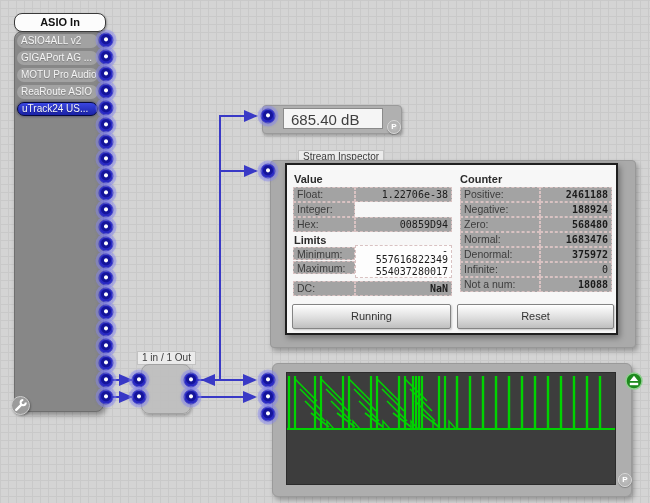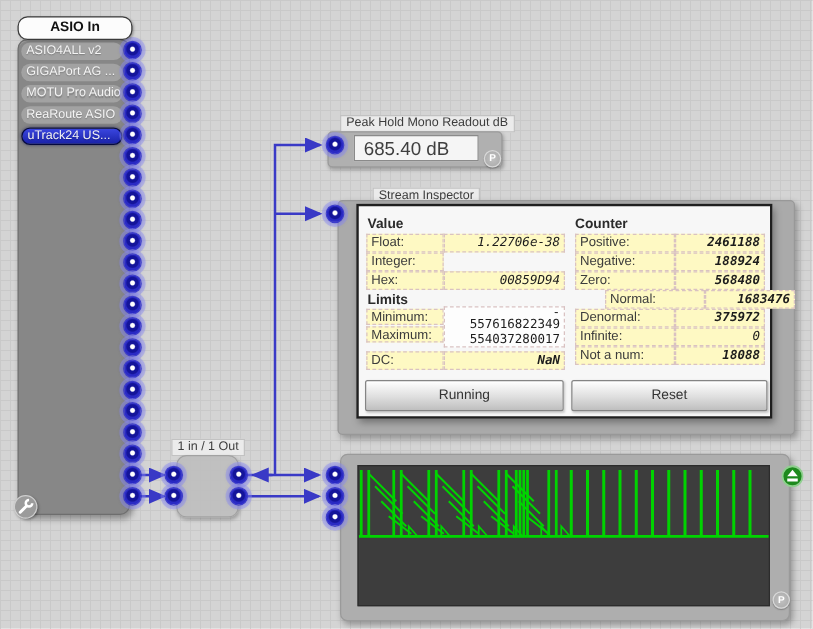--- a/index.html
+++ b/index.html
@@ -159,7 +159,6 @@
   <div class="mod-label" style="left:137px;top:351px;">1 in / 1 Out</div>
   <div class="pt-body"></div>
 
-  <div class="mod-label" style="left:272px;top:92px;">Peak Hold Mono Readout dB</div>
   <div class="peak-body">
     <div class="peak-display">685.40 dB</div>
     <div class="p-badge" style="left:124px;top:14px;">P</div>

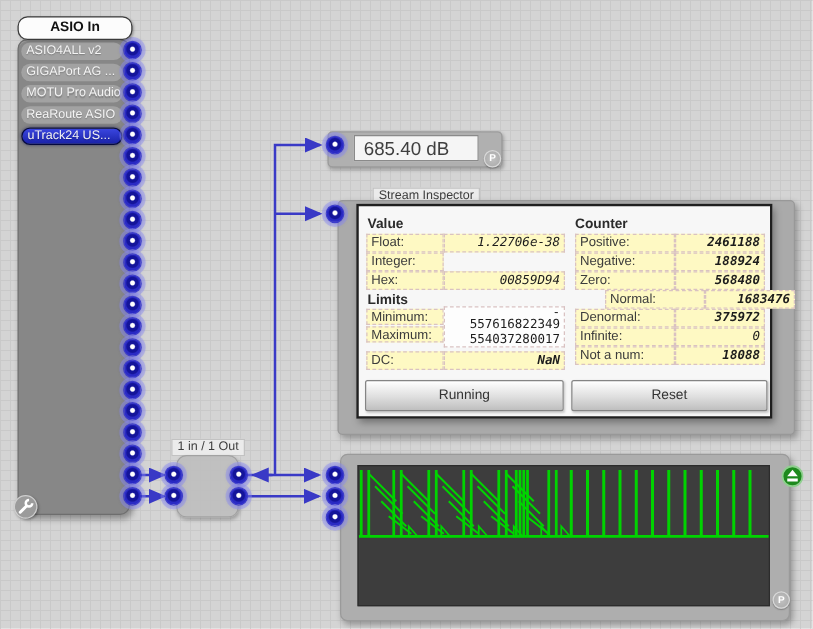--- a/index.html
+++ b/index.html
@@ -90,7 +90,7 @@
   }
   .insp-hdr{position:absolute;font-size:11px;font-weight:bold;color:#2b2b2b;}
   .insp-row{position:absolute;height:15px;display:flex;}
-  .cell{border:1px dashed #d9c2c2;background:#fef9c3;box-sizing:border-box;
+  .cell{border:1px dashed #d9c2c2;background:#a3a3a3;box-sizing:border-box;
         font-size:10.5px;color:#3c3c3c;line-height:13px;padding:0 3px;}
   .cell.lab{width:60px;}
   .cell.val{font-family:"DejaVu Sans Mono",monospace;font-size:10px;text-align:right;color:#1c1c1c;font-style:italic;}

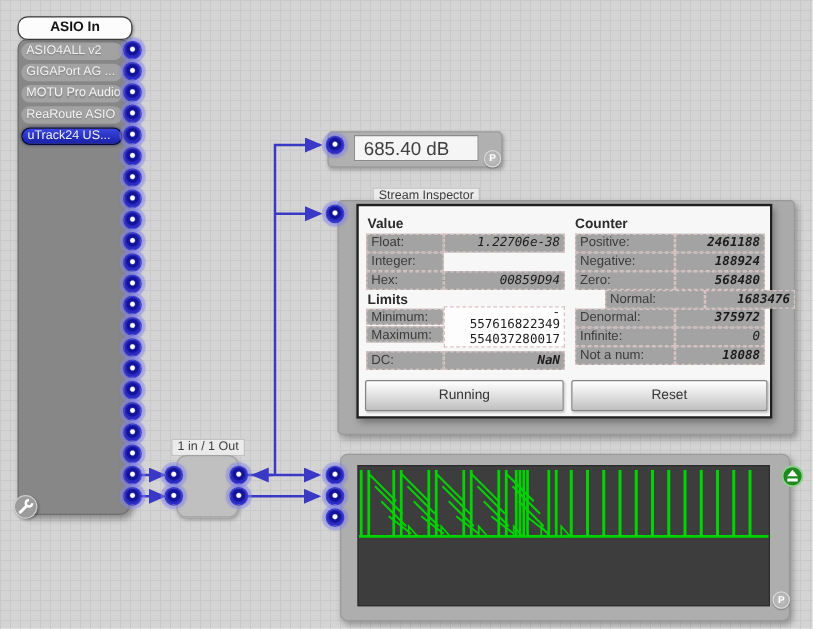--- a/index.html
+++ b/index.html
@@ -93,7 +93,7 @@
   .cell{border:1px dashed #d9c2c2;background:#a3a3a3;box-sizing:border-box;
         font-size:10.5px;color:#3c3c3c;line-height:13px;padding:0 3px;}
   .cell.lab{width:60px;}
-  .cell.val{font-family:"DejaVu Sans Mono",monospace;font-size:10px;text-align:right;color:#1c1c1c;font-style:italic;}
+  .cell.val{font-family:"DejaVu Sans Mono",monospace;font-size:10px;text-align:right;color:#1c1c1c;}
   .red{color:#d22525;font-weight:bold;}
   .dim{color:#c4c4c4;}
   .glitch-box{

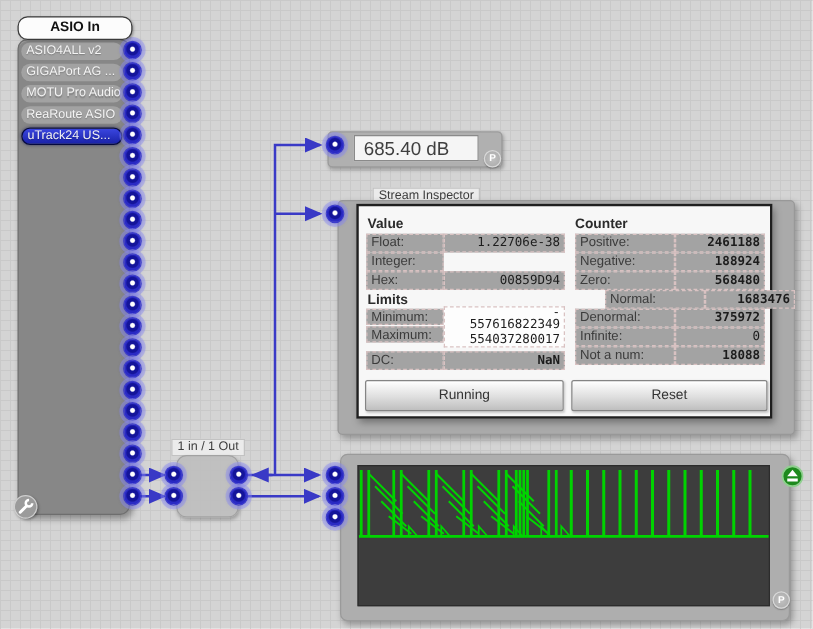--- a/index.html
+++ b/index.html
@@ -210,7 +210,7 @@
           <div class="cell lab" style="width: 80px;">Zero:</div>
           <div class="cell val red" style="width: 72px;">568480</div>
         </div>
-        <div class="insp-row" style="left: 173px; top: 67px; margin-left: 24px;">
+        <div class="insp-row" style="left: 173px; top: 67px;">
           <div class="cell lab" style="width: 80px;">Normal:</div>
           <div class="cell val red" style="width: 72px;">1683476</div>
         </div>

